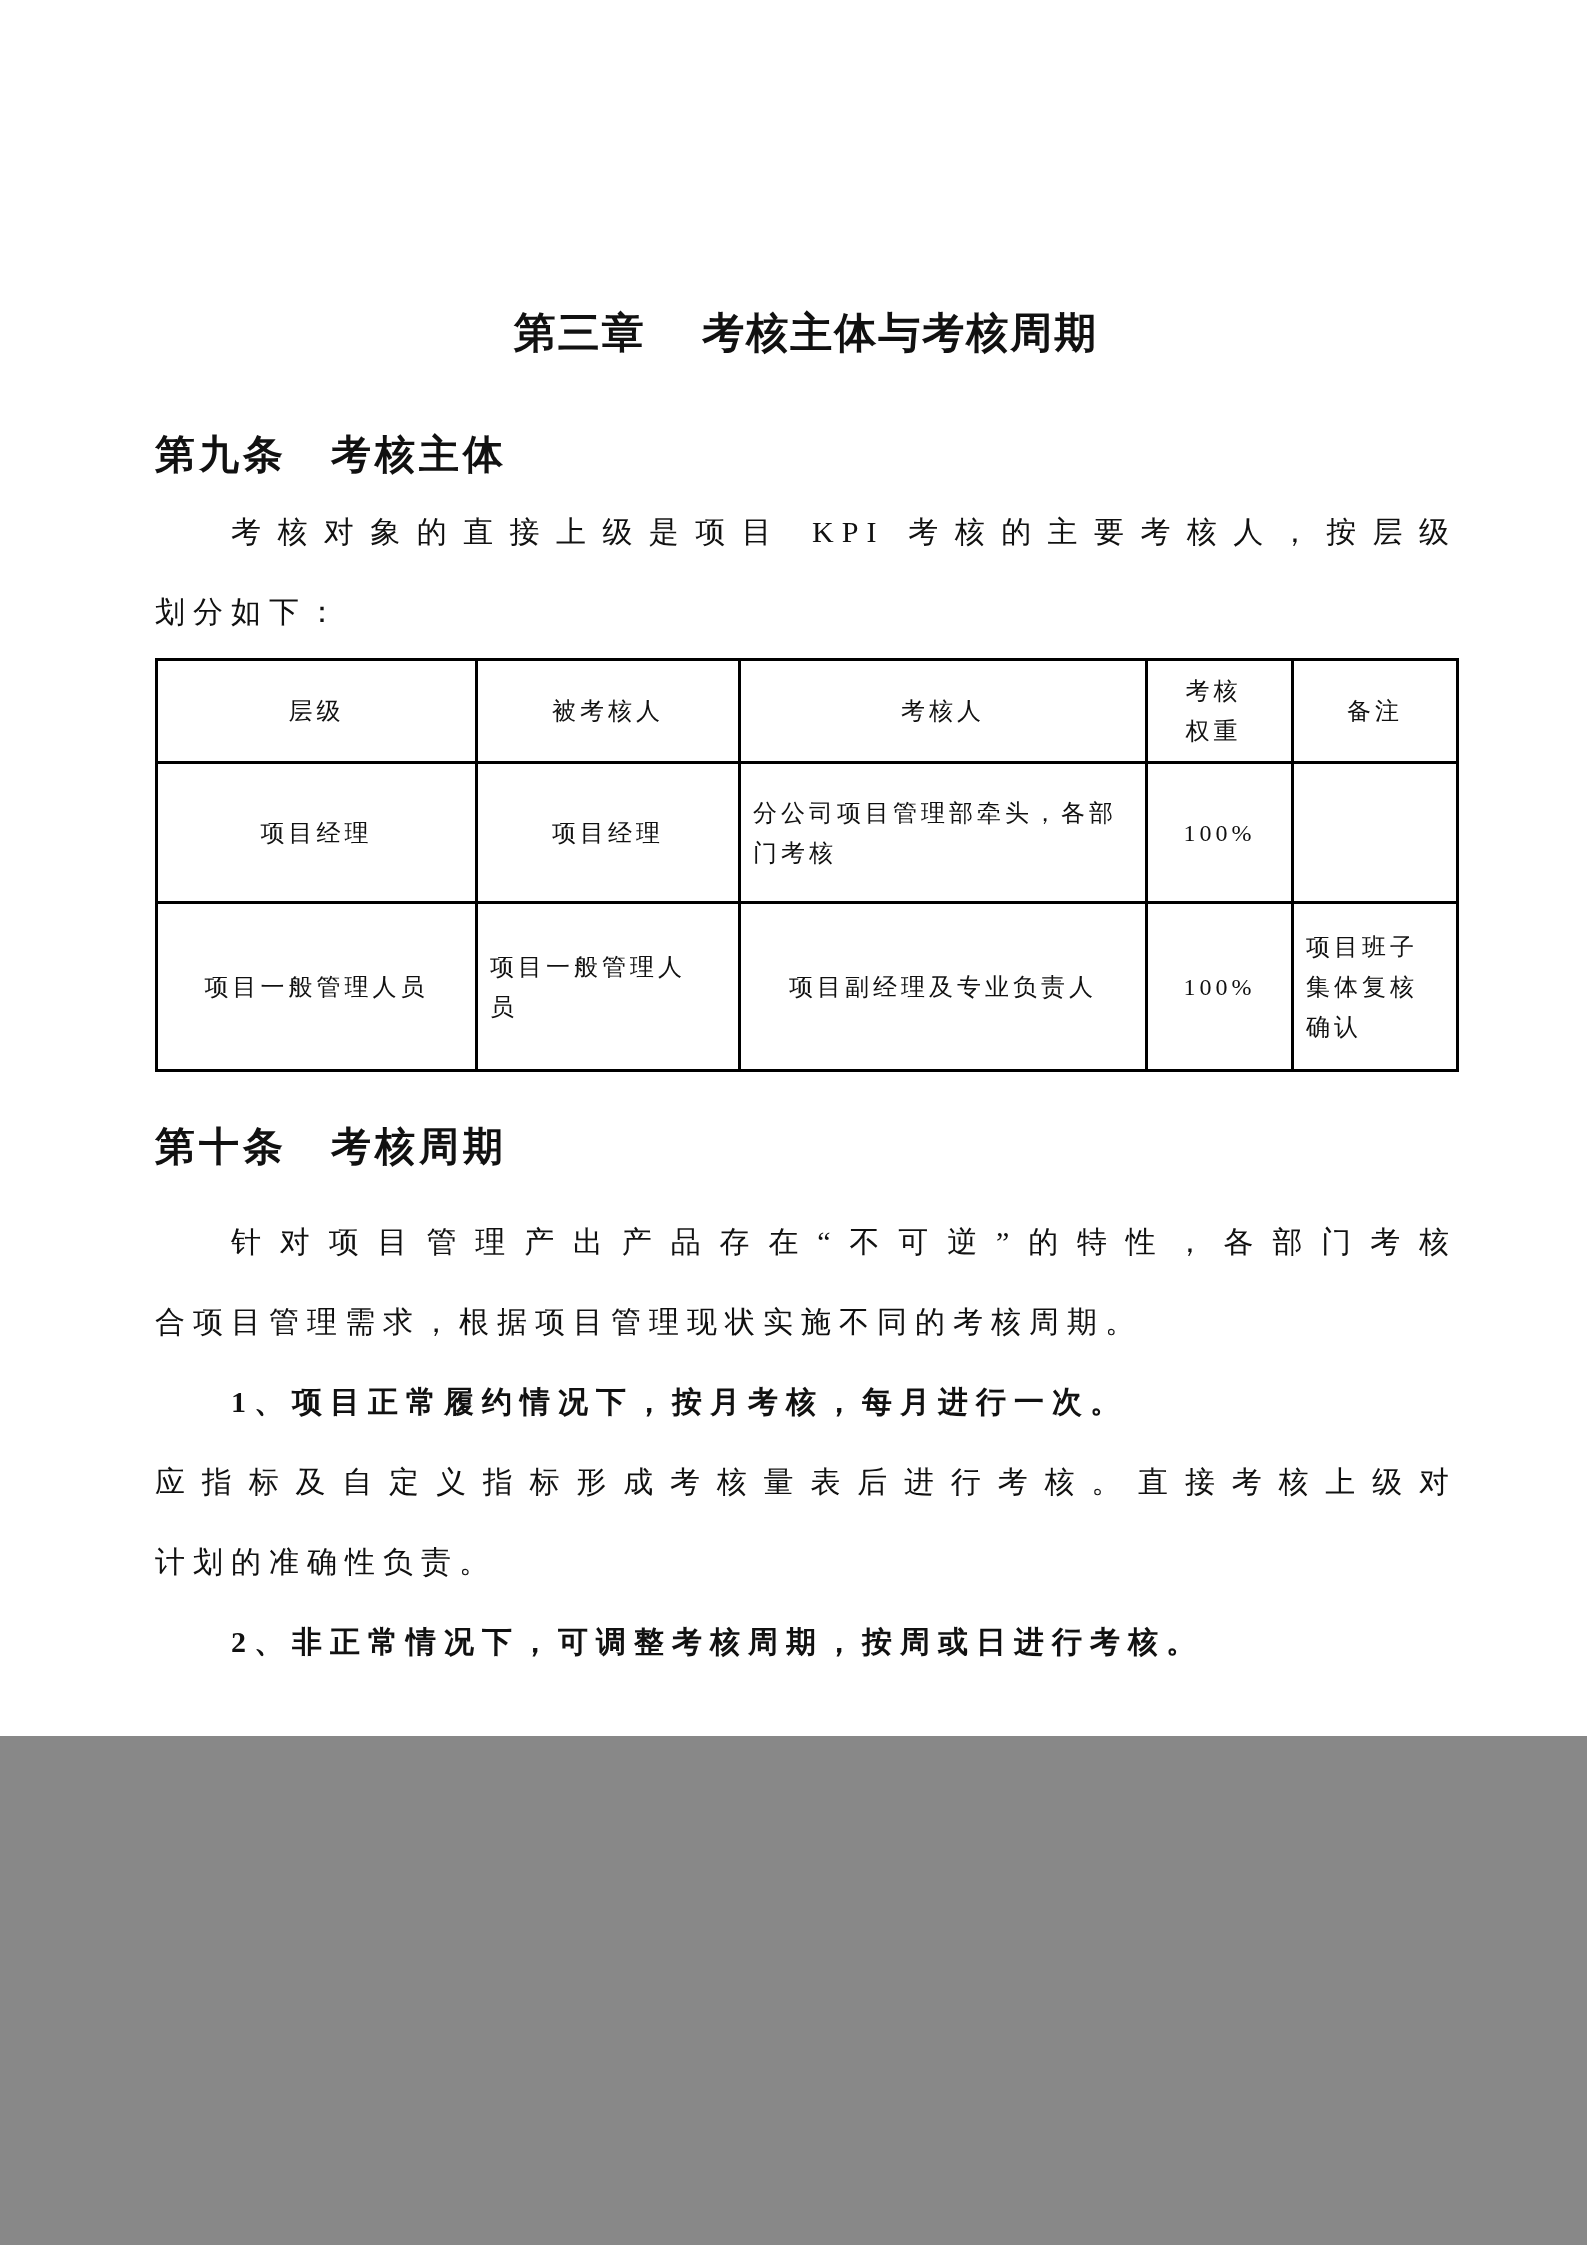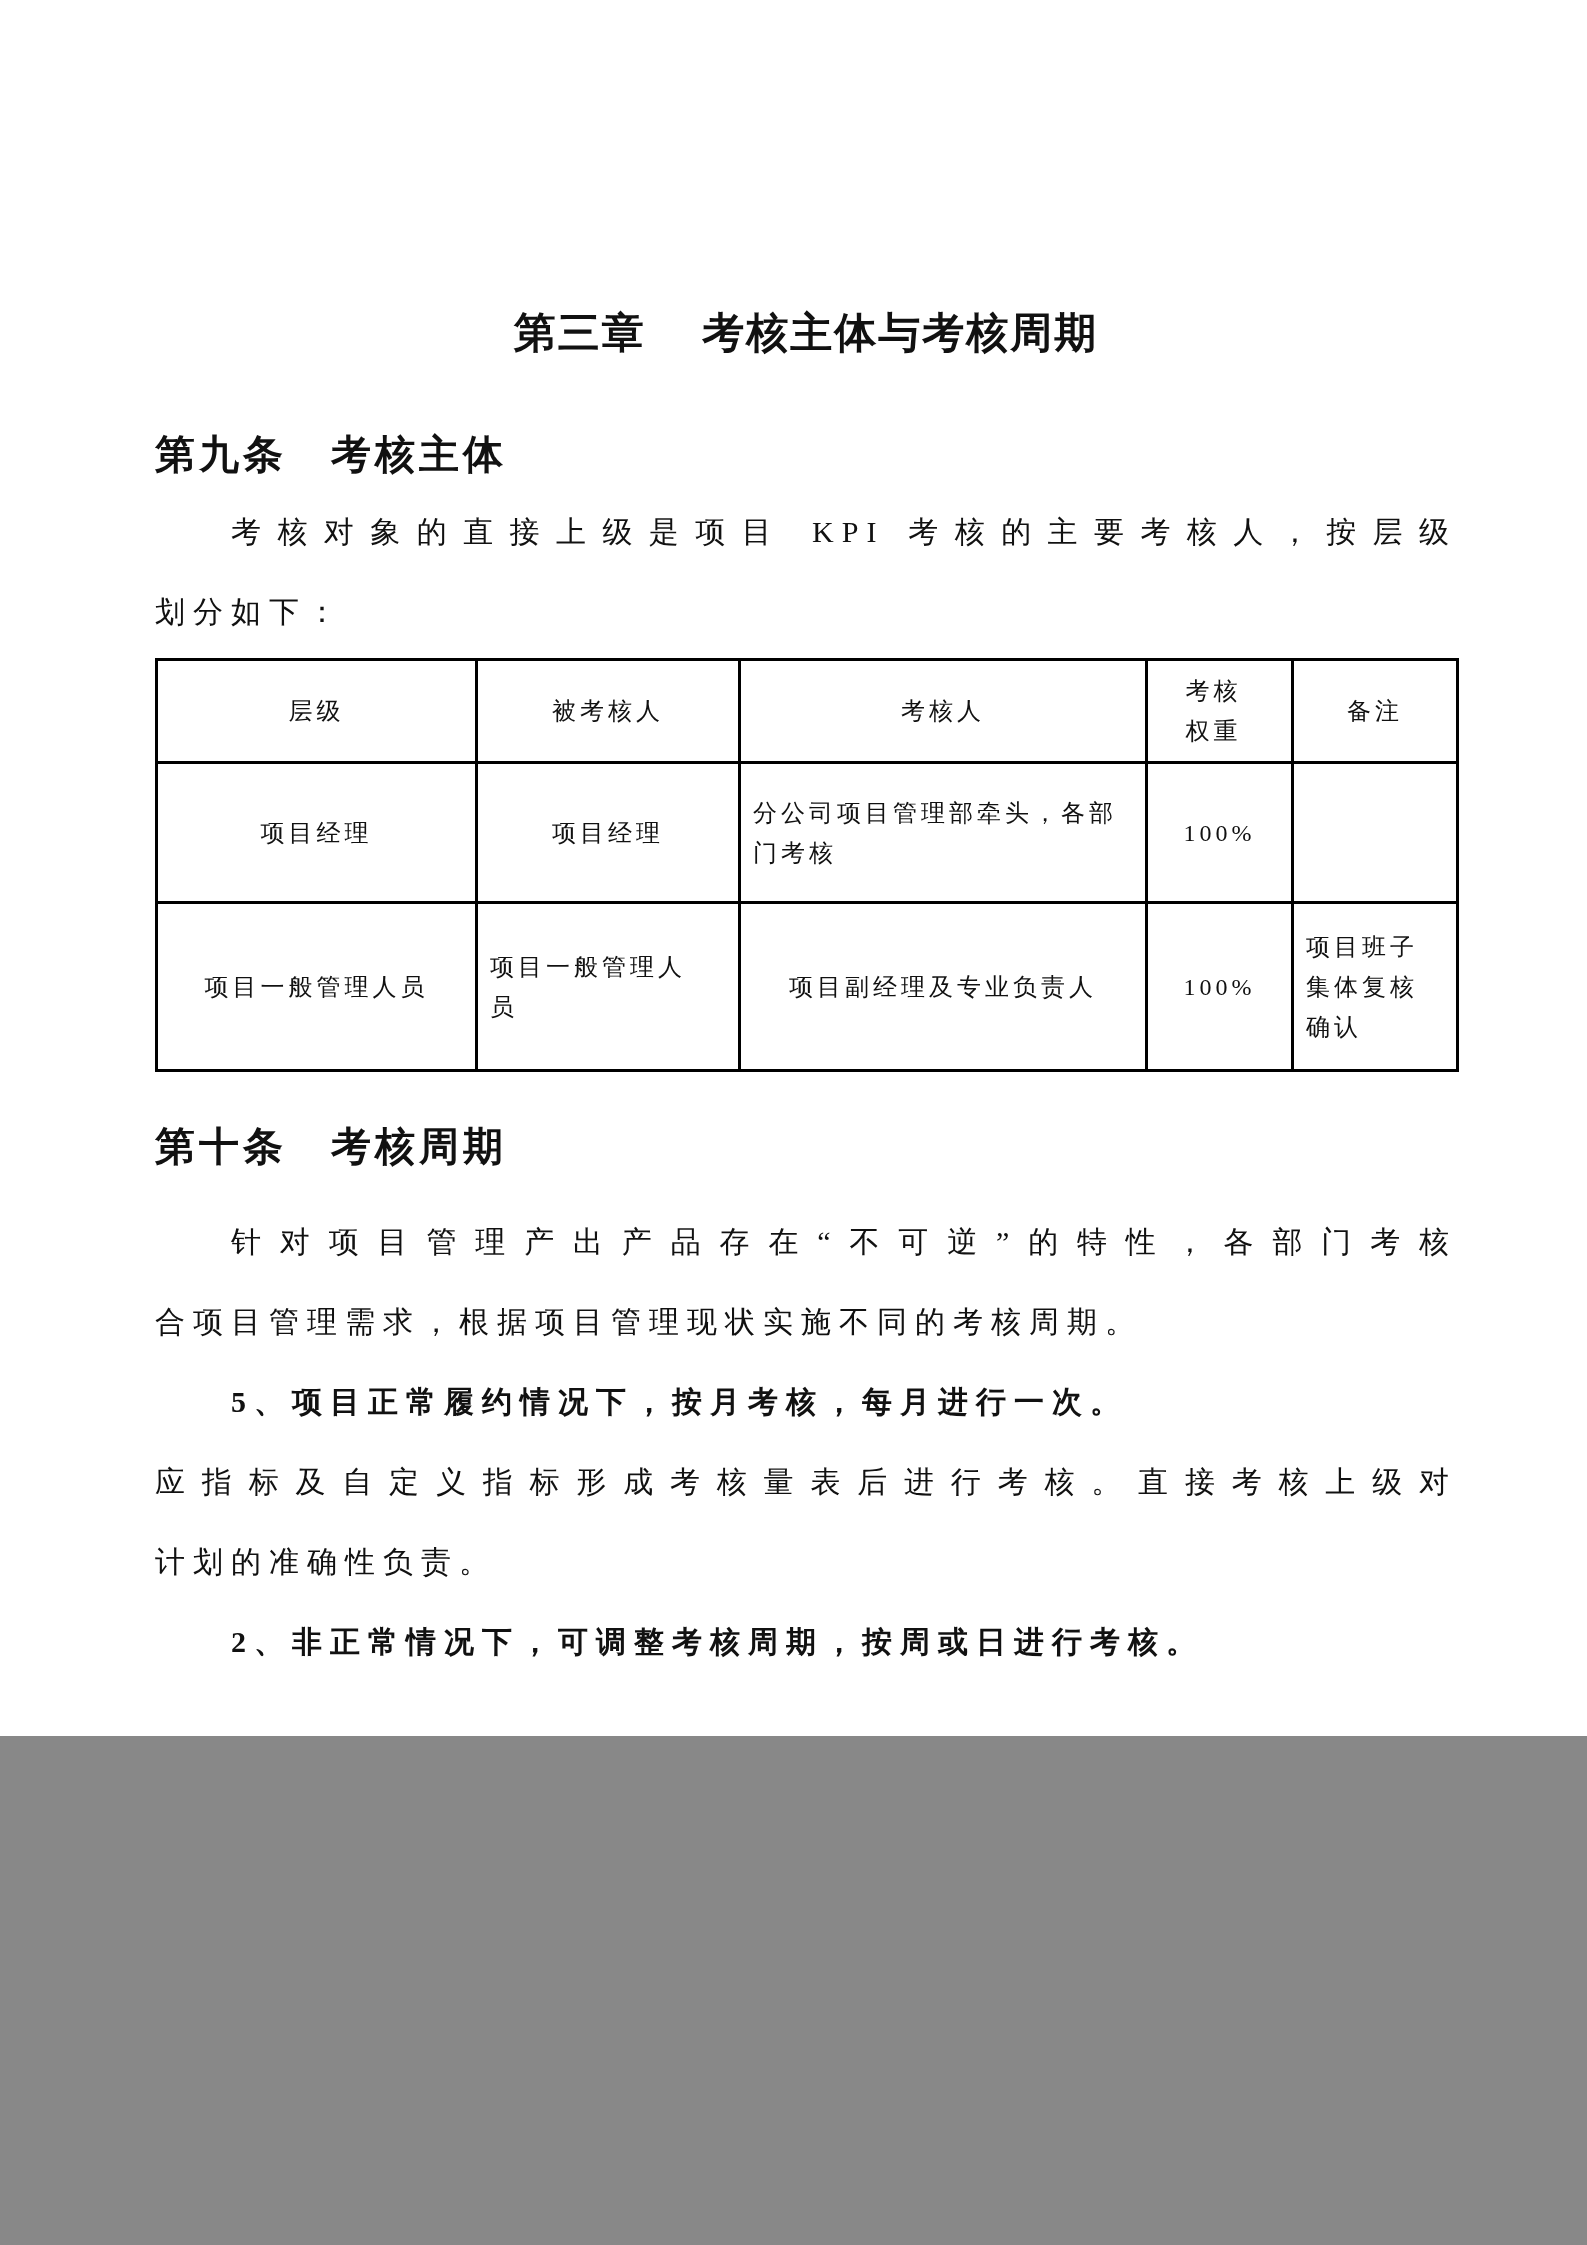--- a/index.html
+++ b/index.html
@@ -113,7 +113,7 @@
 
     <div class="line jf ind m30">针对项目管理产出产品存在“不可逆”的特性，各部门考核</div>
     <div class="line">合项目管理需求，根据项目管理现状实施不同的考核周期。</div>
-    <div class="line ind b">5、项目正常履约情况下，按月考核，每月进行一次。</div>
+    <div class="line ind b">1、项目正常履约情况下，按月考核，每月进行一次。</div>
     <div class="line jf">应指标及自定义指标形成考核量表后进行考核。直接考核上级对</div>
     <div class="line">计划的准确性负责。</div>
     <div class="line ind b">2、非正常情况下，可调整考核周期，按周或日进行考核。</div>

